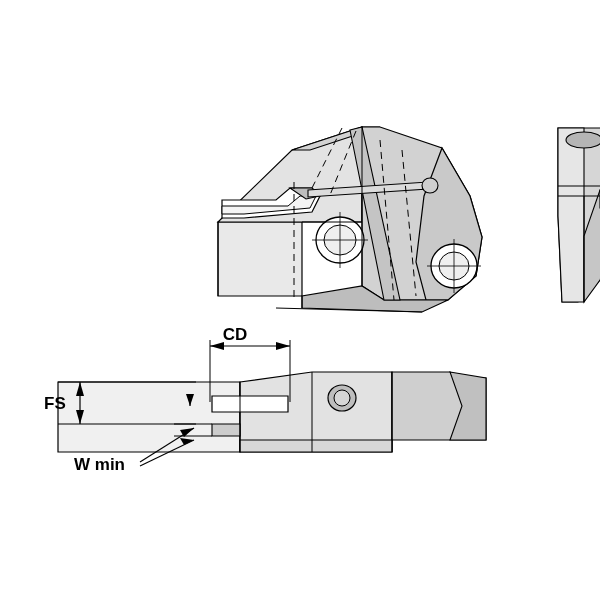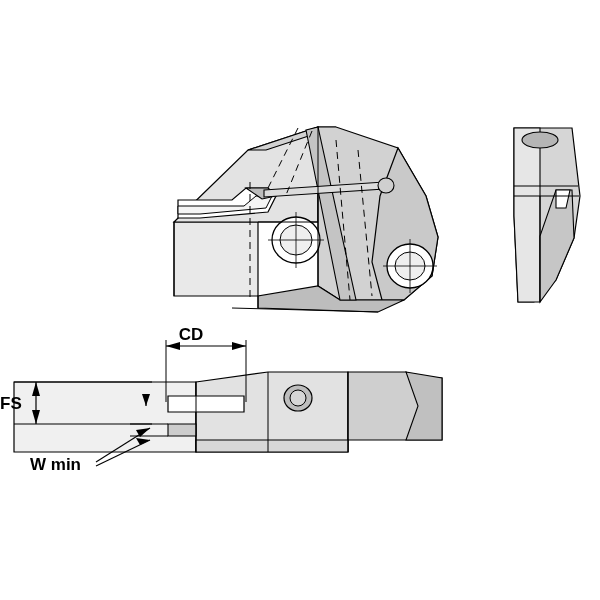--- a/index.html
+++ b/index.html
@@ -20,6 +20,7 @@
     top: 0;
     width: 536px;
     height: 600px;
+    padding-left: 44px;
   }
   svg.drawing {
     display: block;

